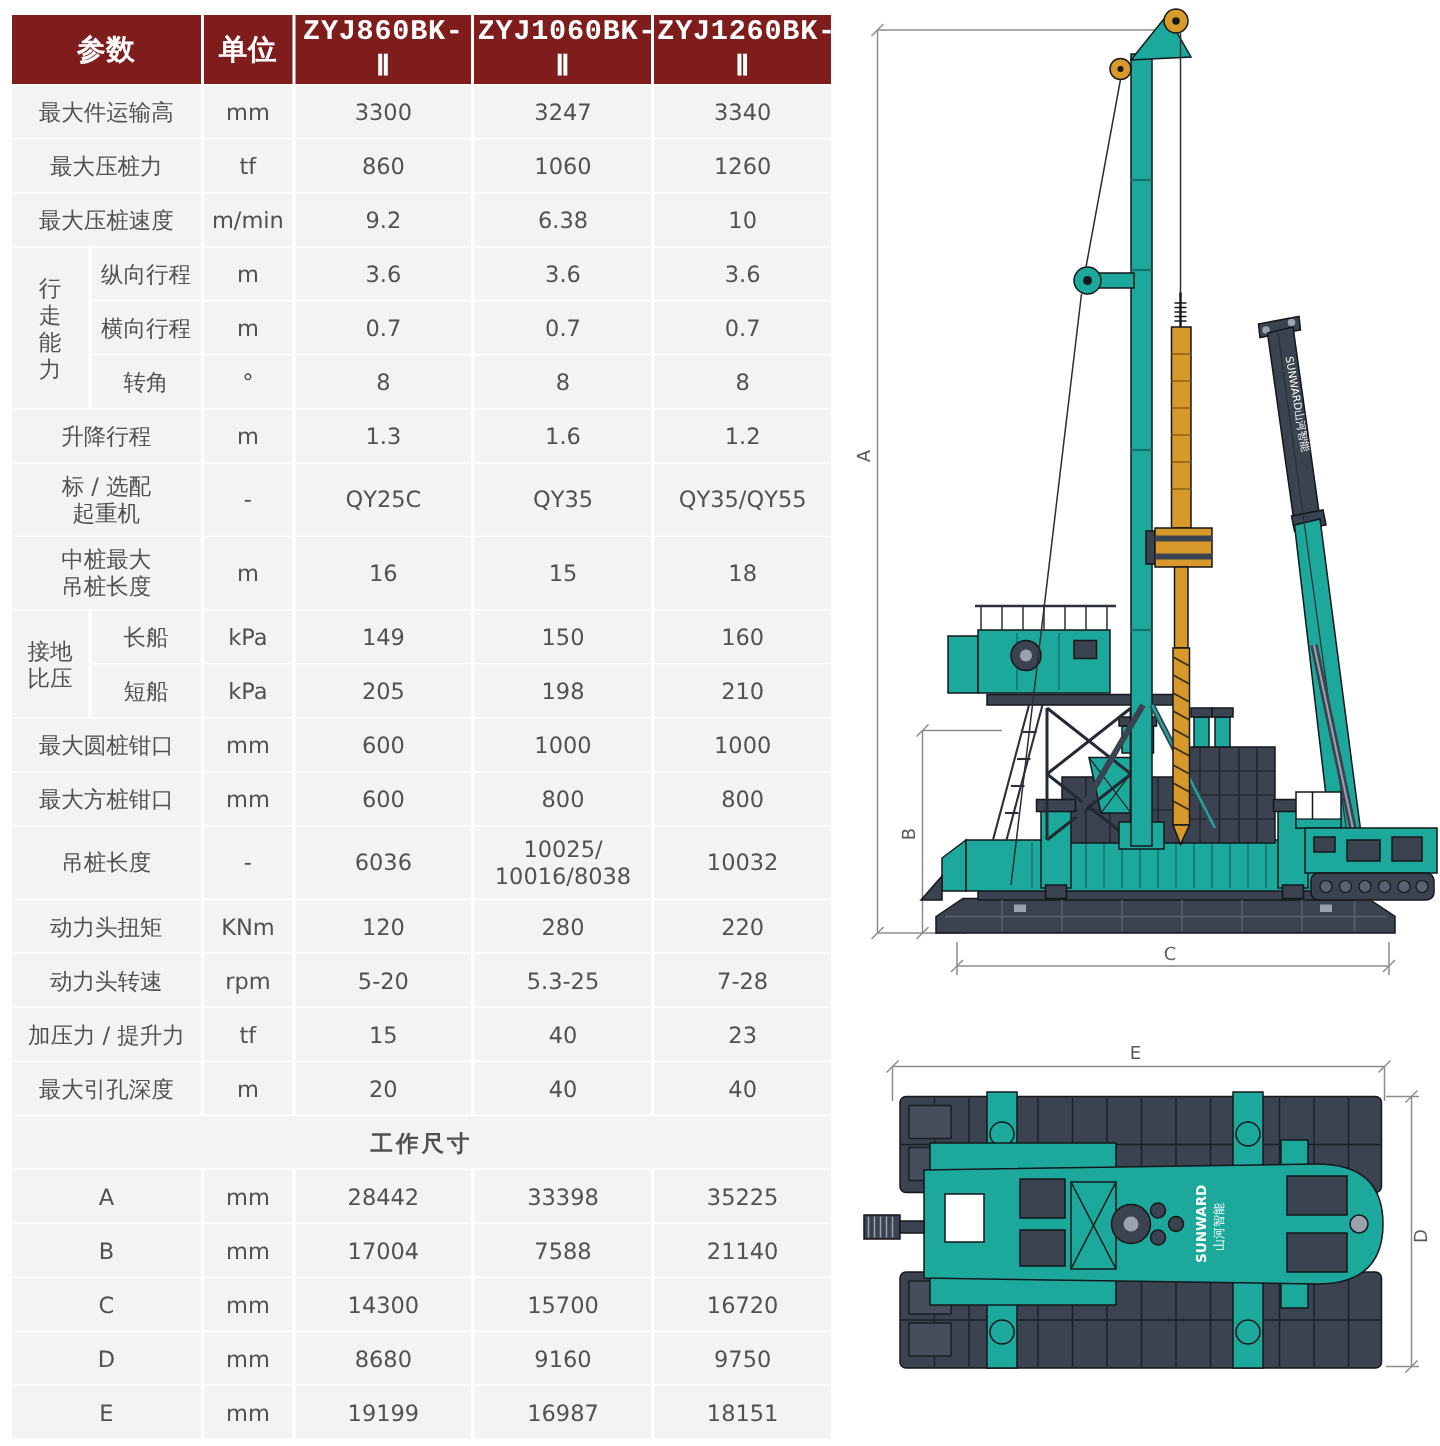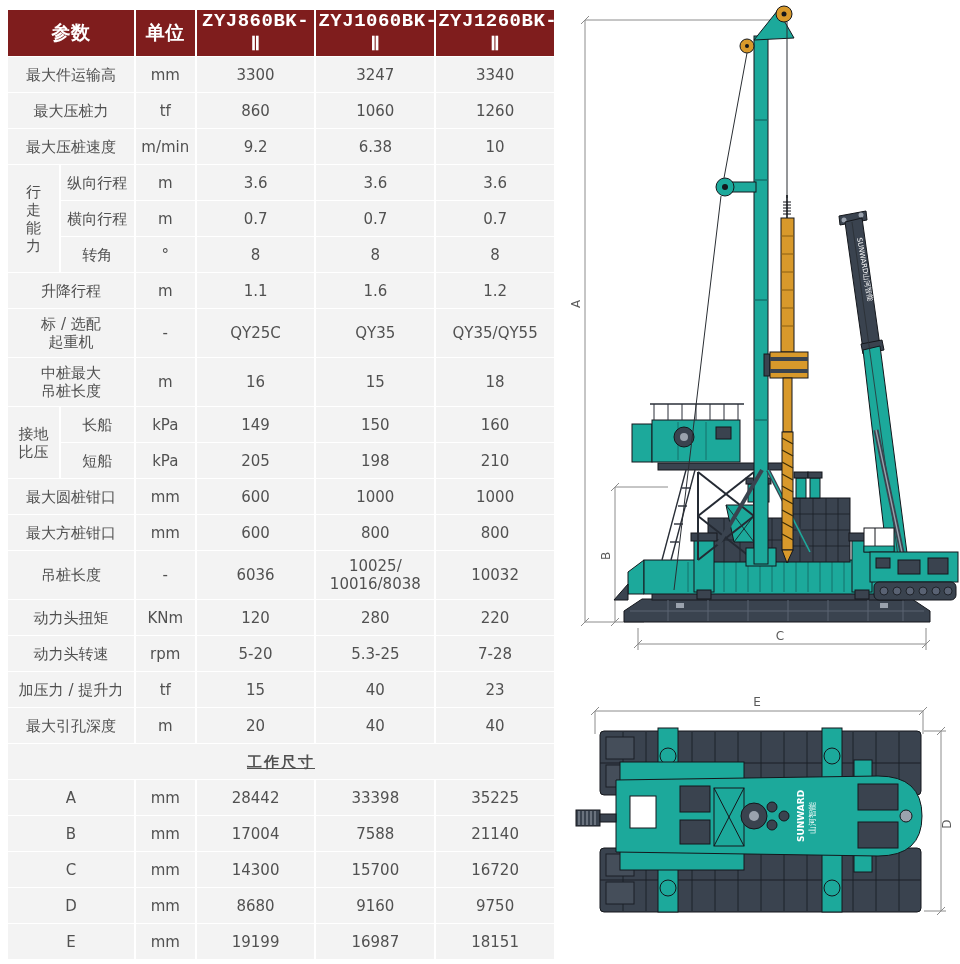--- a/index.html
+++ b/index.html
@@ -107,7 +107,7 @@
       <tr class="row">
         <td class="c-param" colspan="2">升降行程</td>
         <td class="c-unit">m</td>
-        <td class="c-val">1.1</td>
+        <td class="c-val">1.3</td>
         <td class="c-val">1.6</td>
         <td class="c-val">1.2</td>
       </tr>

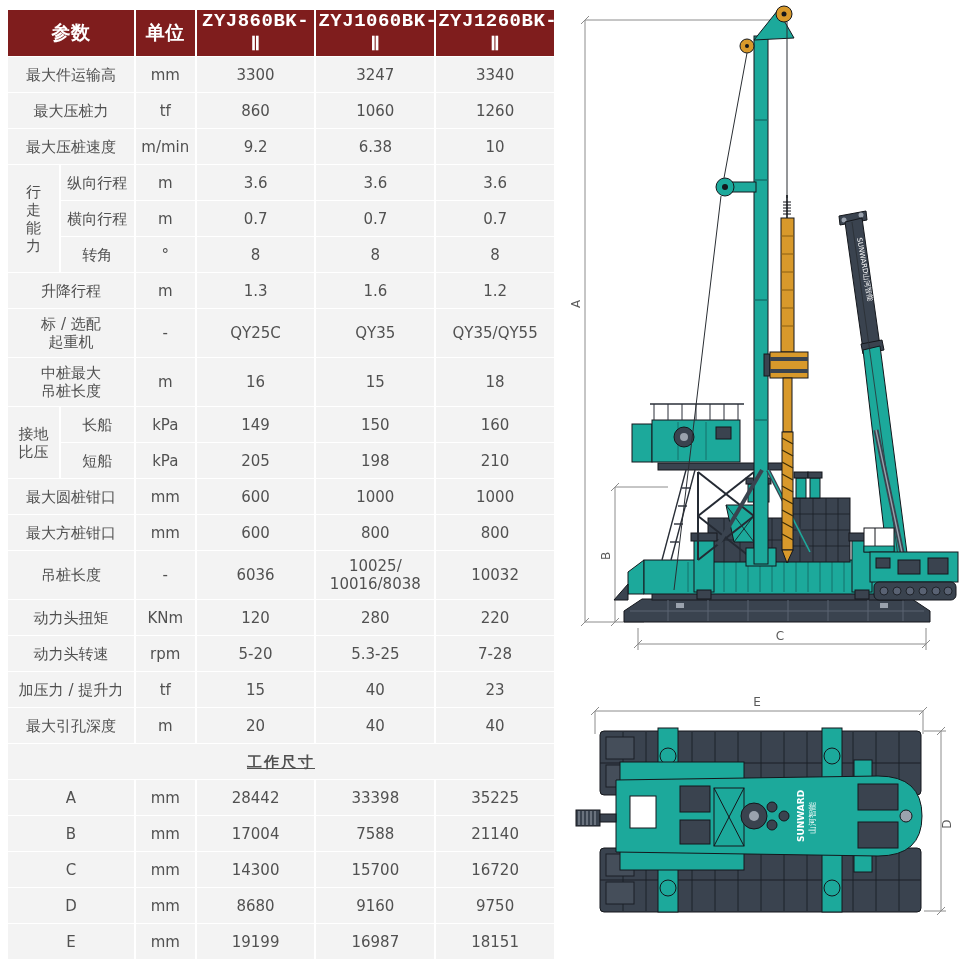--- a/index.html
+++ b/index.html
@@ -27,7 +27,7 @@
   tr.row    { height:35px; }
   tr.tall   { height:48px; }
   tr.band-row { height:35px; }
-  td.band   { background:#0E8A7C; color:#ffffff; font-weight:bold; font-size:16px; letter-spacing:2px;text-decoration:underline; }
+  td.band   { background:#0E8A7C; color:#ffffff; font-weight:bold; font-size:16px; letter-spacing:2px; }
   td.c-group{ font-size:15px; line-height:1.18; }
   col.g1{width:50px;} col.g2{width:72px;} col.gu{width:58px;}
   col.m1,col.m2,col.m3{width:116px;}

